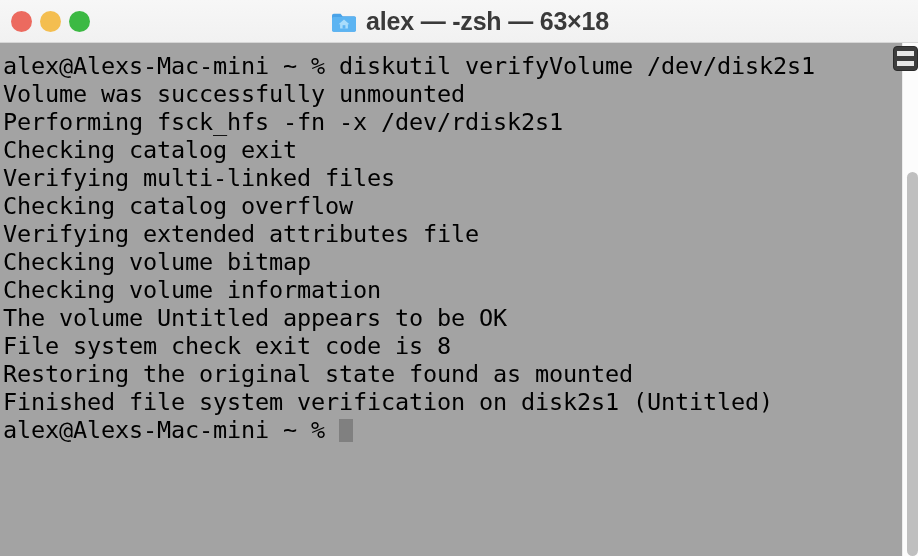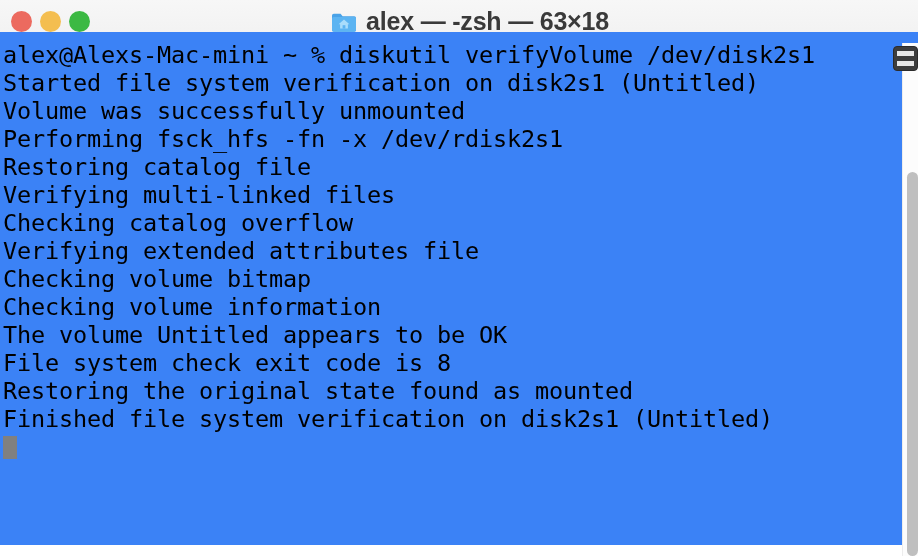--- a/index.html
+++ b/index.html
@@ -90,10 +90,10 @@
   .term {
     position: absolute;
     left: 0;
-    top: 32px;
+    top: 43px;
     width: 918px;
     height: 513px;
-    background: #3b82f6;
+    background: #a3a3a3;
     overflow: hidden;
   }
 

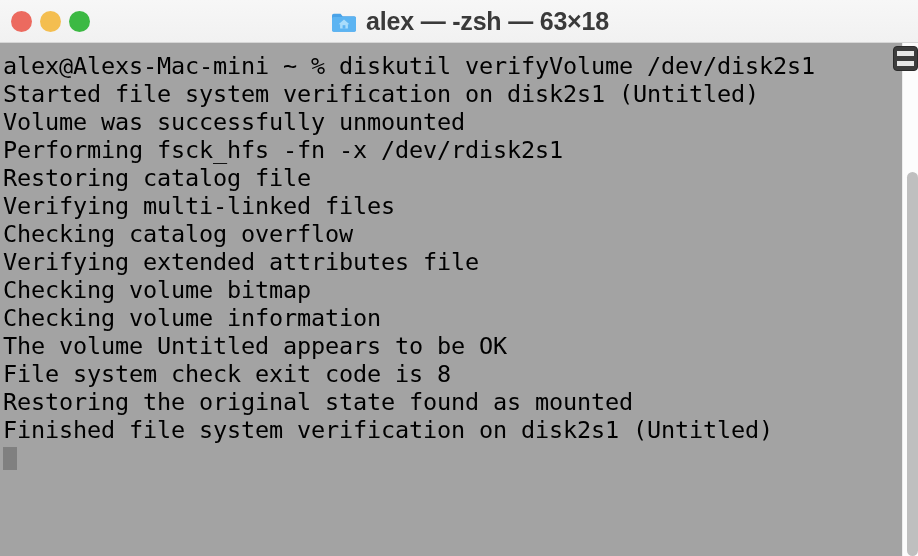--- a/index.html
+++ b/index.html
@@ -193,7 +193,6 @@
   <div class="term">
     <div class="term-lines">
       <div class="line">alex@Alexs-Mac-mini ~ % diskutil verifyVolume /dev/disk2s1</div>
-      <div class="line">Started file system verification on disk2s1 (Untitled)</div>
       <div class="line">Volume was successfully unmounted</div>
       <div class="line">Performing fsck_hfs -fn -x /dev/rdisk2s1</div>
       <div class="line">Restoring catalog file</div>

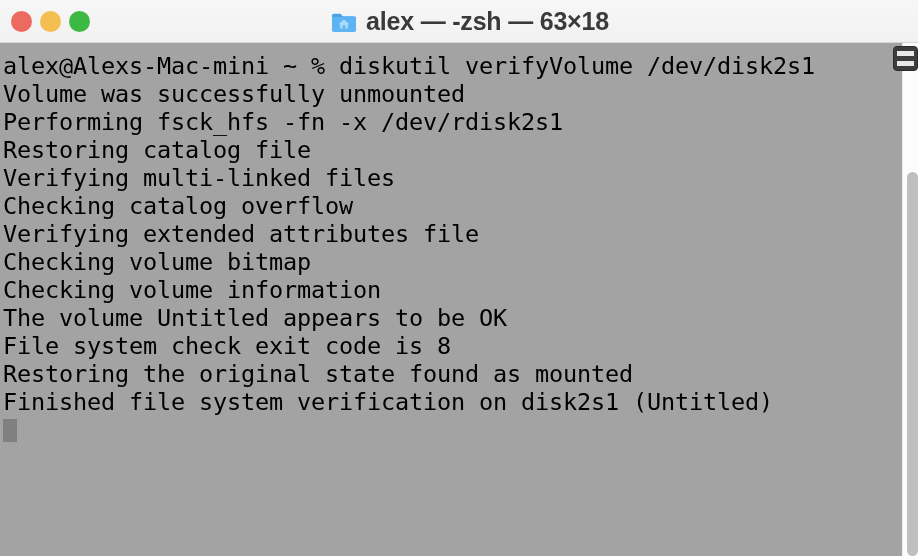--- a/index.html
+++ b/index.html
@@ -195,7 +195,7 @@
       <div class="line">alex@Alexs-Mac-mini ~ % diskutil verifyVolume /dev/disk2s1</div>
       <div class="line">Volume was successfully unmounted</div>
       <div class="line">Performing fsck_hfs -fn -x /dev/rdisk2s1</div>
-      <div class="line">Restoring catalog file</div>
+      <div class="line">Checking catalog exit</div>
       <div class="line">Verifying multi-linked files</div>
       <div class="line">Checking catalog overflow</div>
       <div class="line">Verifying extended attributes file</div>

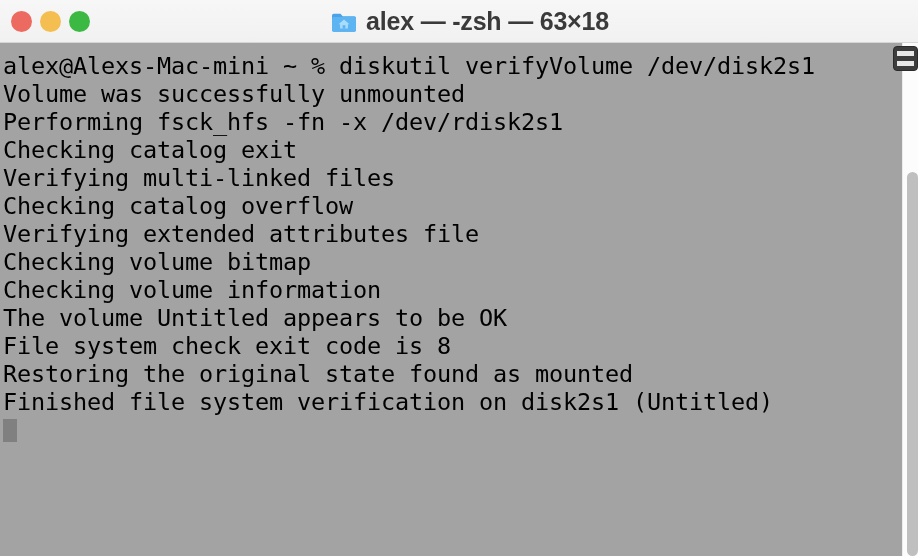--- a/index.html
+++ b/index.html
@@ -205,7 +205,7 @@
       <div class="line">File system check exit code is 8</div>
       <div class="line">Restoring the original state found as mounted</div>
       <div class="line">Finished file system verification on disk2s1 (Untitled)</div>
-      <div class="line"><span class="cursor"></span></div>
+      <div class="line"><span>alex@Alexs-Mac-mini ~ % </span><span class="cursor"></span></div>
     </div>
   </div>
 

